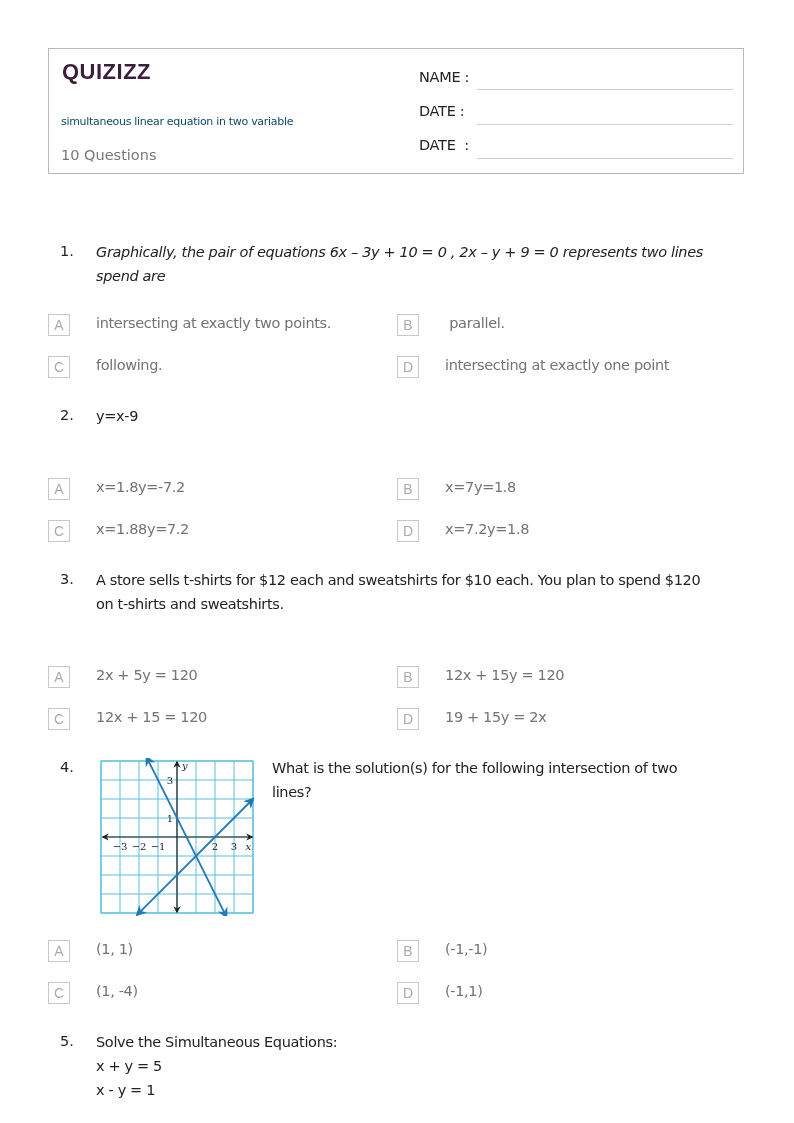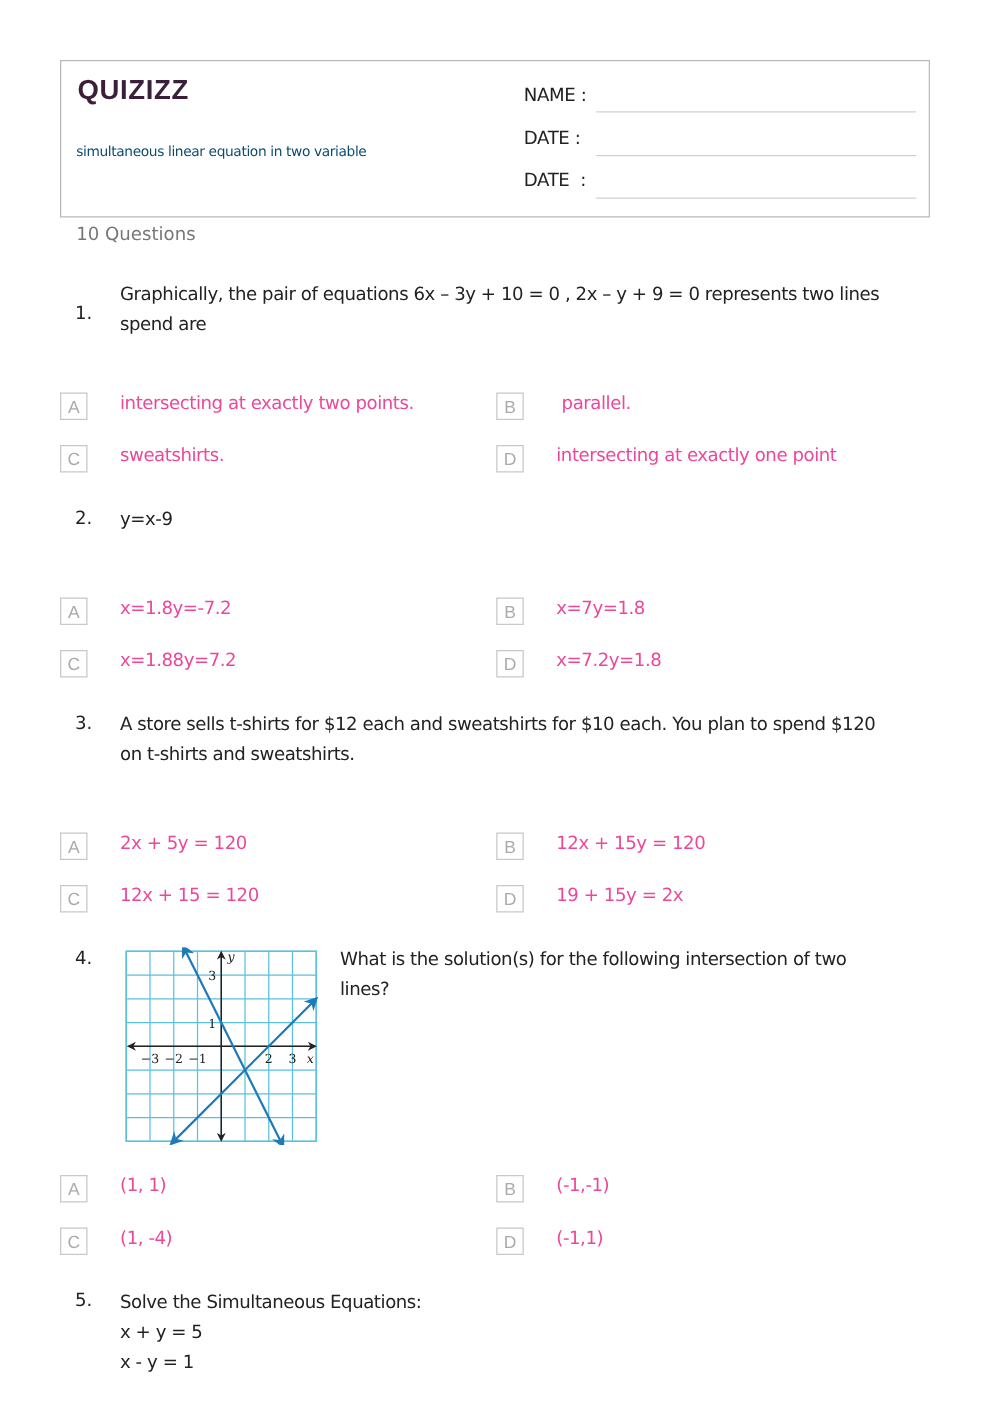--- a/index.html
+++ b/index.html
@@ -10,7 +10,7 @@
   .logo { position:absolute; left:13px; top:10px; font-family:"Liberation Sans", sans-serif;
           font-weight:bold; font-size:22px; color:#3b1f3a; letter-spacing:0.5px; }
   .ws-title { position:absolute; left:12px; top:66px; font-size:11px; color:#0c4a6e; letter-spacing:-0.3px; }
-  .ws-count { position:absolute; left:12px; top:98px; font-size:14.5px; color:#777;margin-top:33px; }
+  .ws-count { position:absolute; left:12px; top:98px; font-size:14.5px; color:#777; }
   .field { position:absolute; left:370px; font-size:14.5px; color:#222; letter-spacing:-0.3px; }
   .field-line { position:absolute; left:428px; width:256px; border-bottom:1px solid #cfcfcf; height:0; }
   .q { position:absolute; left:0; width:794px; }

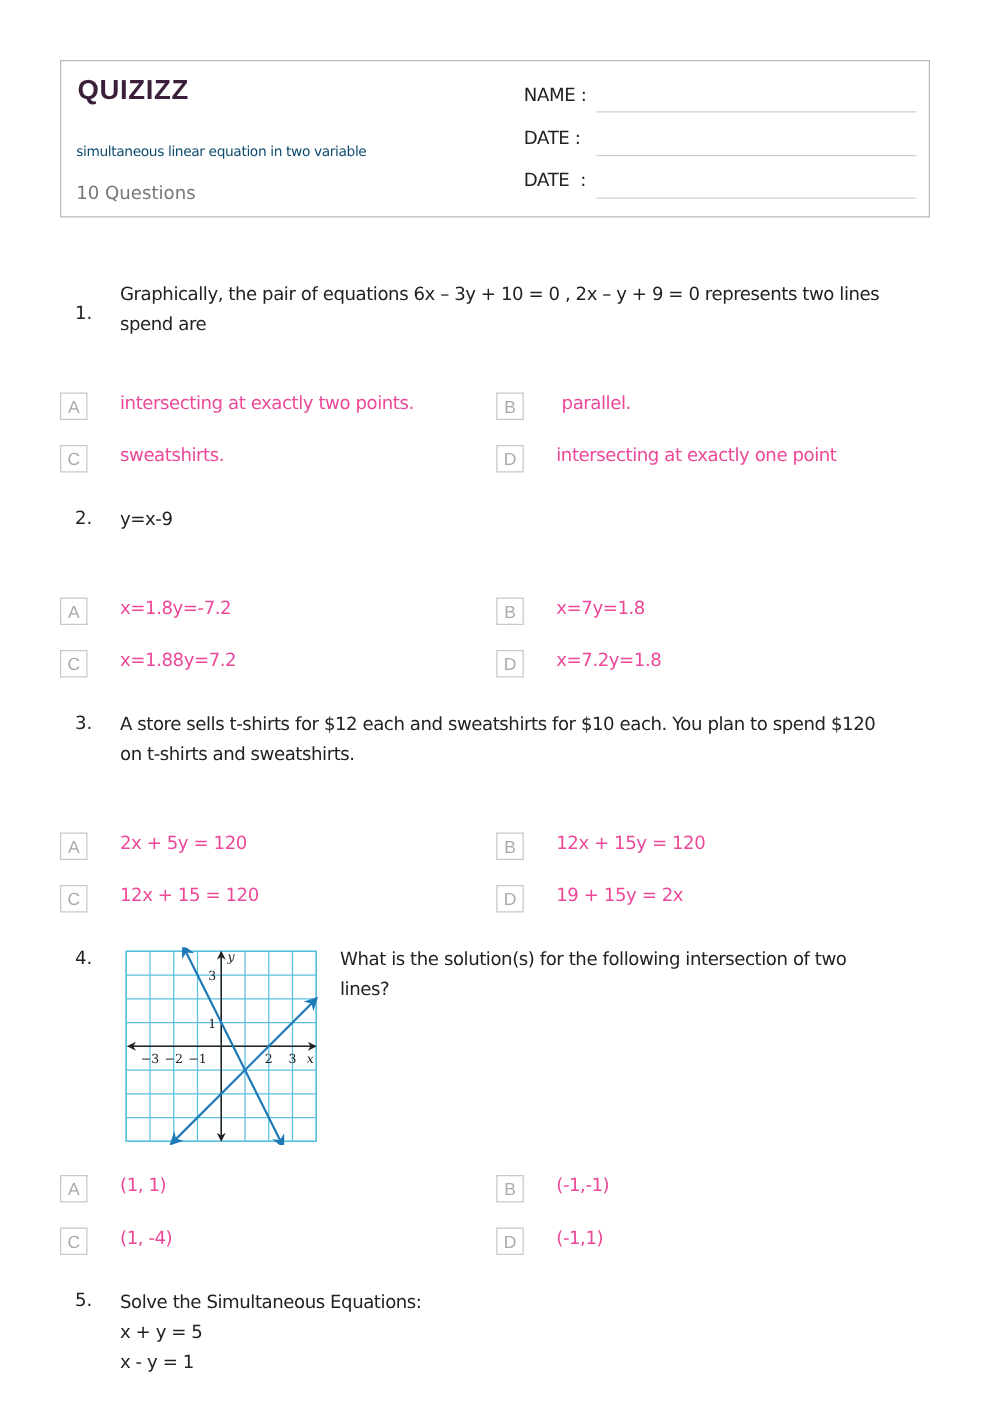--- a/index.html
+++ b/index.html
@@ -41,7 +41,7 @@
 
 <div class="q">
   <div class="q-num" style="top:243px;">1.</div>
-  <div class="q-text" style="top:224px;">
+  <div class="q-text" style="top:240px;font-style:italic;">
     <div>Graphically, the pair of equations 6x – 3y + 10 = 0 , 2x – y + 9 = 0 represents two lines</div>
     <div>spend are</div>
   </div>

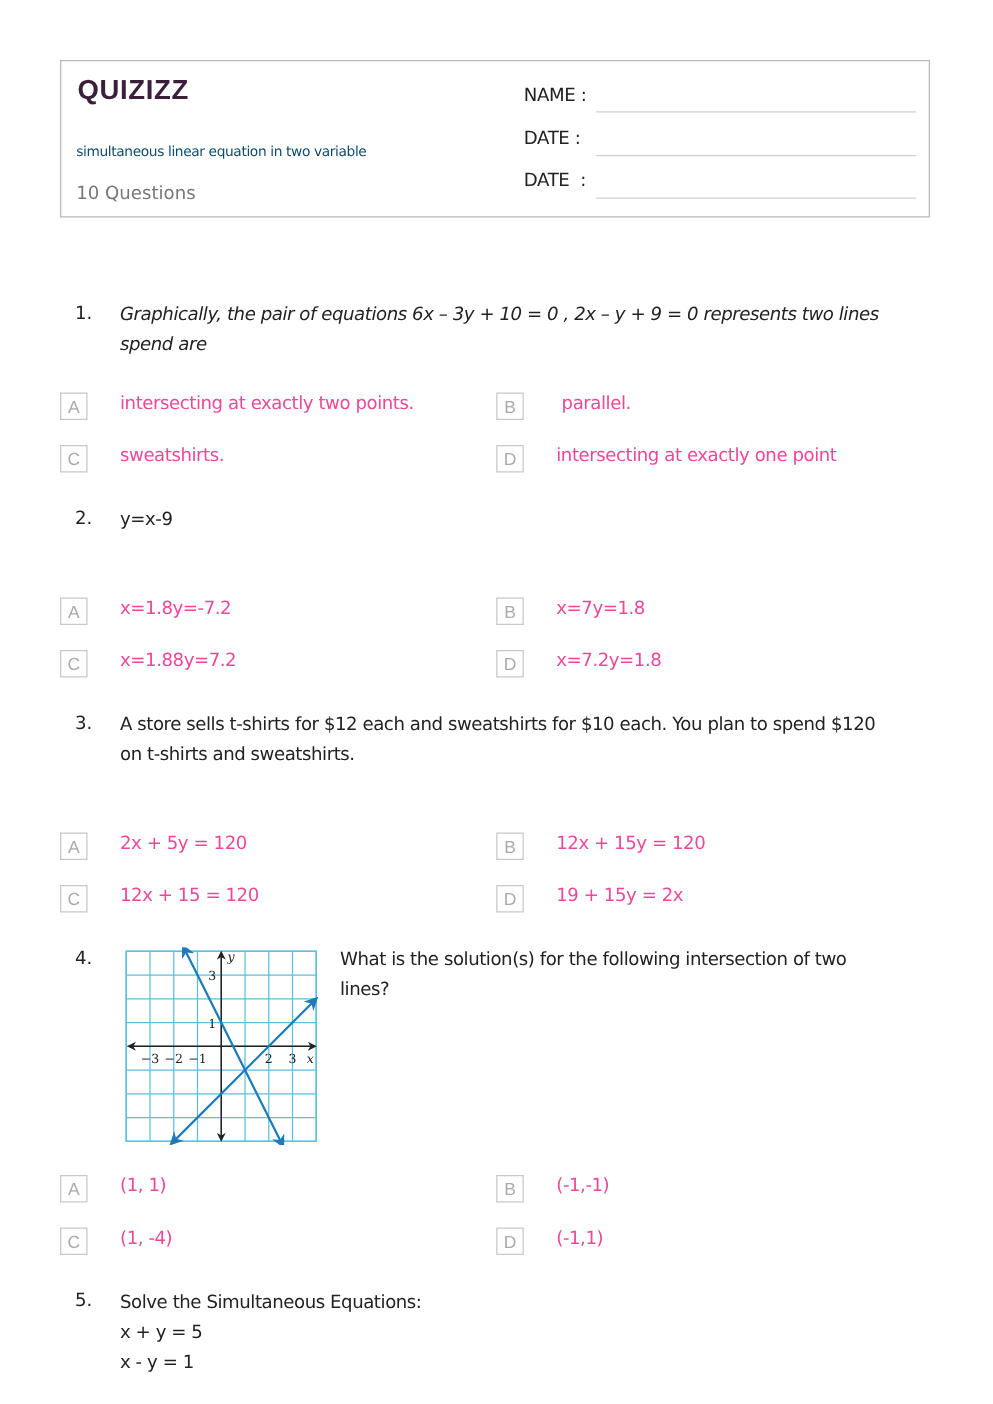--- a/index.html
+++ b/index.html
@@ -20,7 +20,7 @@
   .opt-box { position:absolute; left:0; top:0; width:22px; height:22px; border:1px solid #c8c8c8;
              box-sizing:border-box; font-size:14px; color:#aaa; text-align:center; line-height:21px;
              font-family:"Liberation Sans", sans-serif; }
-  .opt-text { position:absolute; left:48px; top:1px; font-size:14.5px; color:#ec4899; white-space:nowrap; letter-spacing:-0.35px; }
+  .opt-text { position:absolute; left:48px; top:1px; font-size:14.5px; color:#737373; white-space:nowrap; letter-spacing:-0.35px; }
   .graph { position:absolute; left:98px; top:758px; width:158px; height:158px; }
 </style>
 </head>

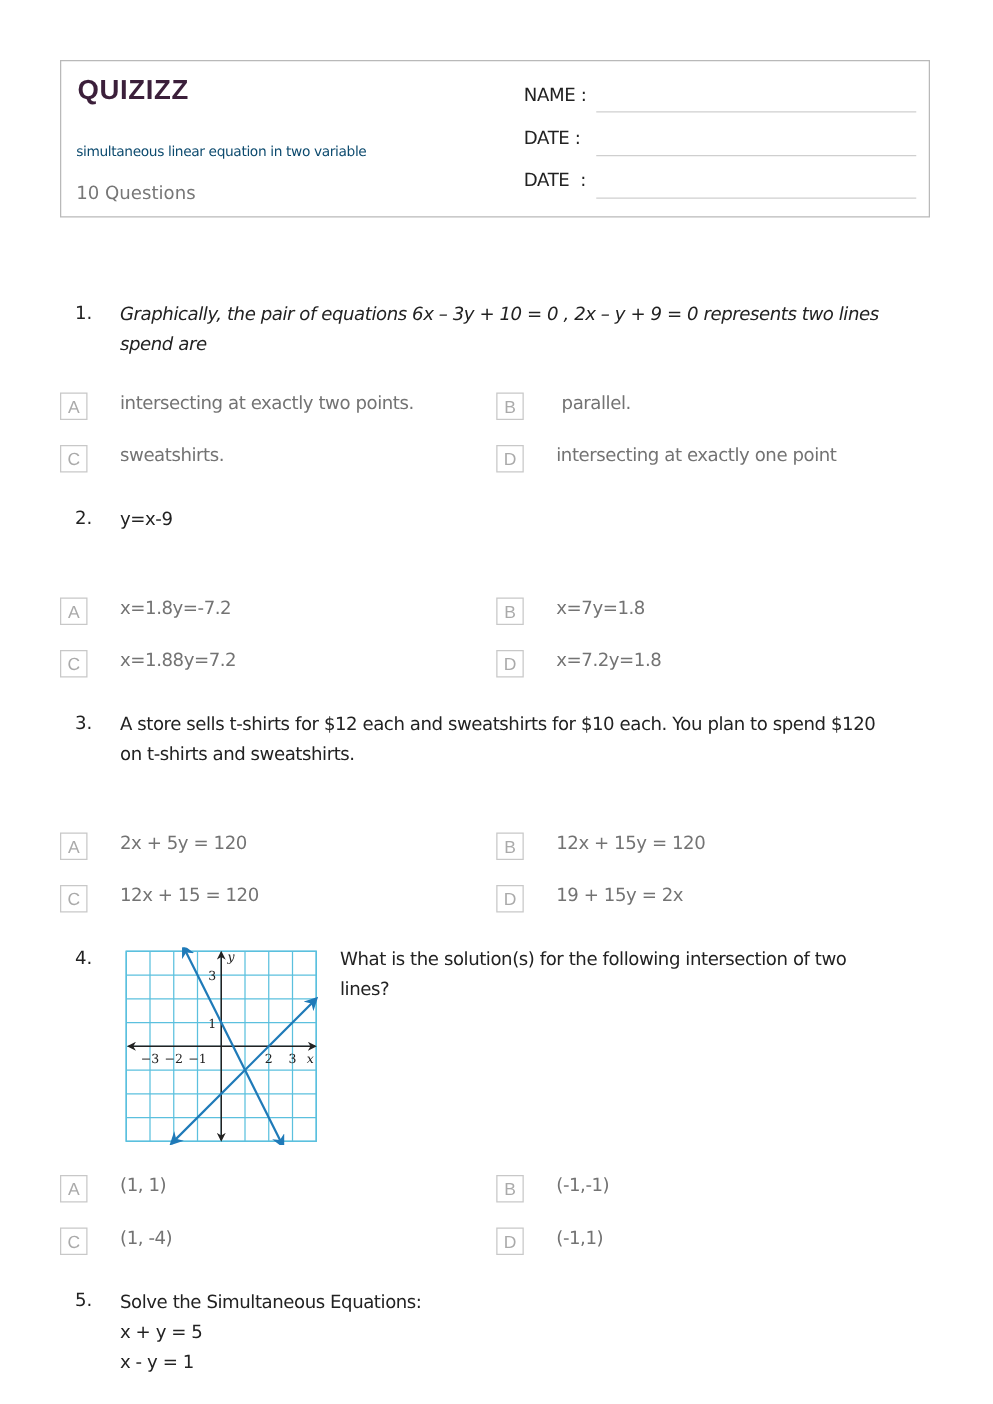--- a/index.html
+++ b/index.html
@@ -55,7 +55,7 @@
   </div>
   <div class="opt" style="left:48px; top:356px;">
     <div class="opt-box">C</div>
-    <div class="opt-text">sweatshirts.</div>
+    <div class="opt-text">following.</div>
   </div>
   <div class="opt" style="left:397px; top:356px;">
     <div class="opt-box">D</div>

